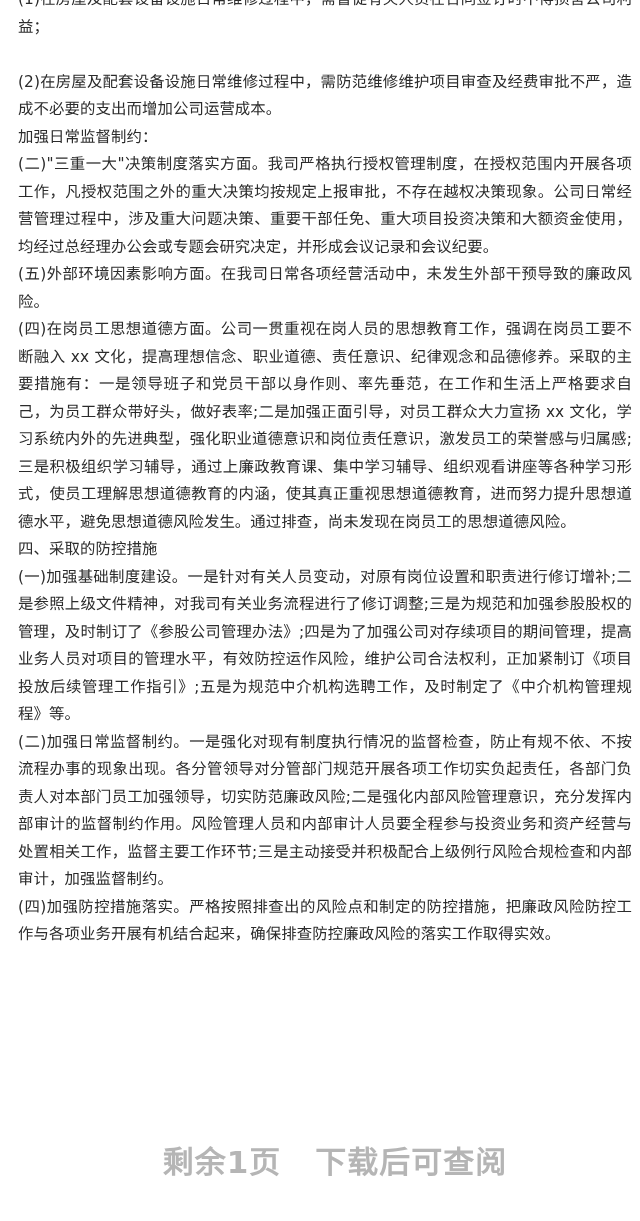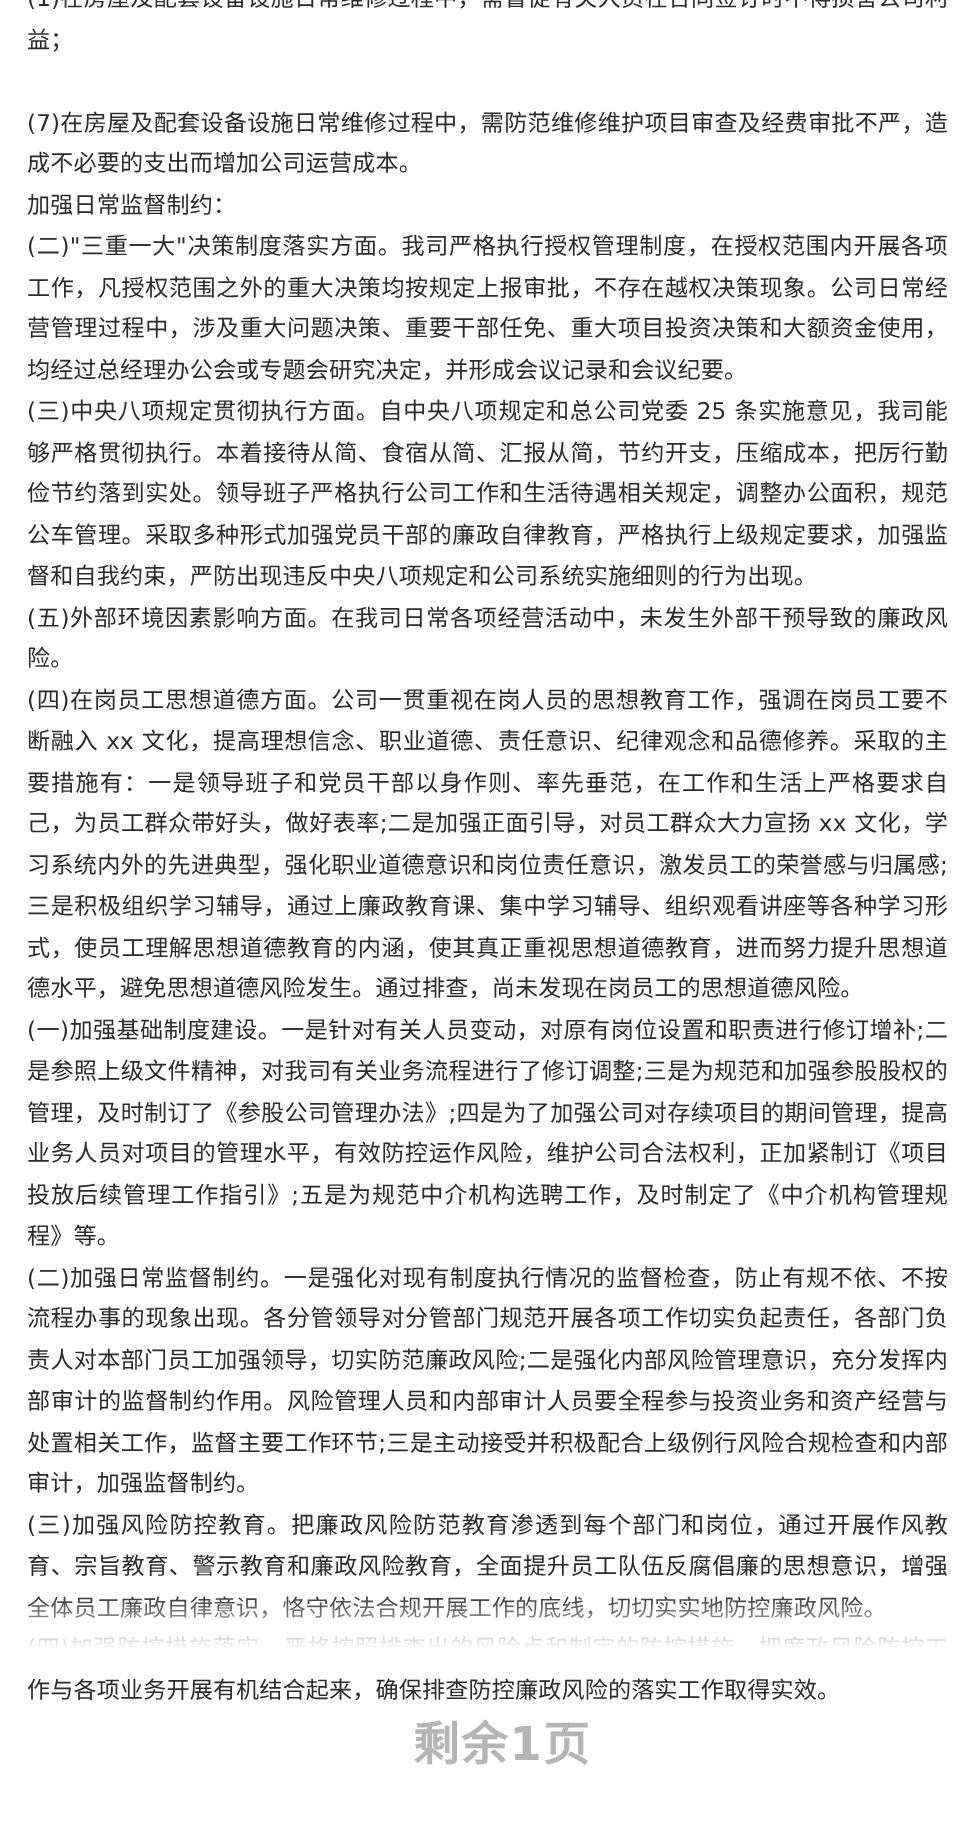--- a/index.html
+++ b/index.html
@@ -95,7 +95,7 @@
 
     <div class="spacer-line"></div>
 
-    <p class="para">(7)在房屋及配套设备设施日常维修过程中，需防范维修维护项目审查及经费审批不严，造成不必要的支出而增加公司运营成本。</p>
+    <p class="para">(2)在房屋及配套设备设施日常维修过程中，需防范维修维护项目审查及经费审批不严，造成不必要的支出而增加公司运营成本。</p>
     <p class="para">加强日常监督制约：</p>
     <p class="para">(二)"三重一大"决策制度落实方面。我司严格执行授权管理制度，在授权范围内开展各项工作，凡授权范围之外的重大决策均按规定上报审批，不存在越权决策现象。公司日常经营管理过程中，涉及重大问题决策、重要干部任免、重大项目投资决策和大额资金使用，均经过总经理办公会或专题会研究决定，并形成会议记录和会议纪要。</p>
     <p class="para">(三)中央八项规定贯彻执行方面。自中央八项规定和总公司党委 25 条实施意见，我司能够严格贯彻执行。本着接待从简、食宿从简、汇报从简，节约开支，压缩成本，把厉行勤俭节约落到实处。领导班子严格执行公司工作和生活待遇相关规定，调整办公面积，规范公车管理。采取多种形式加强党员干部的廉政自律教育，严格执行上级规定要求，加强监督和自我约束，严防出现违反中央八项规定和公司系统实施细则的行为出现。</p>

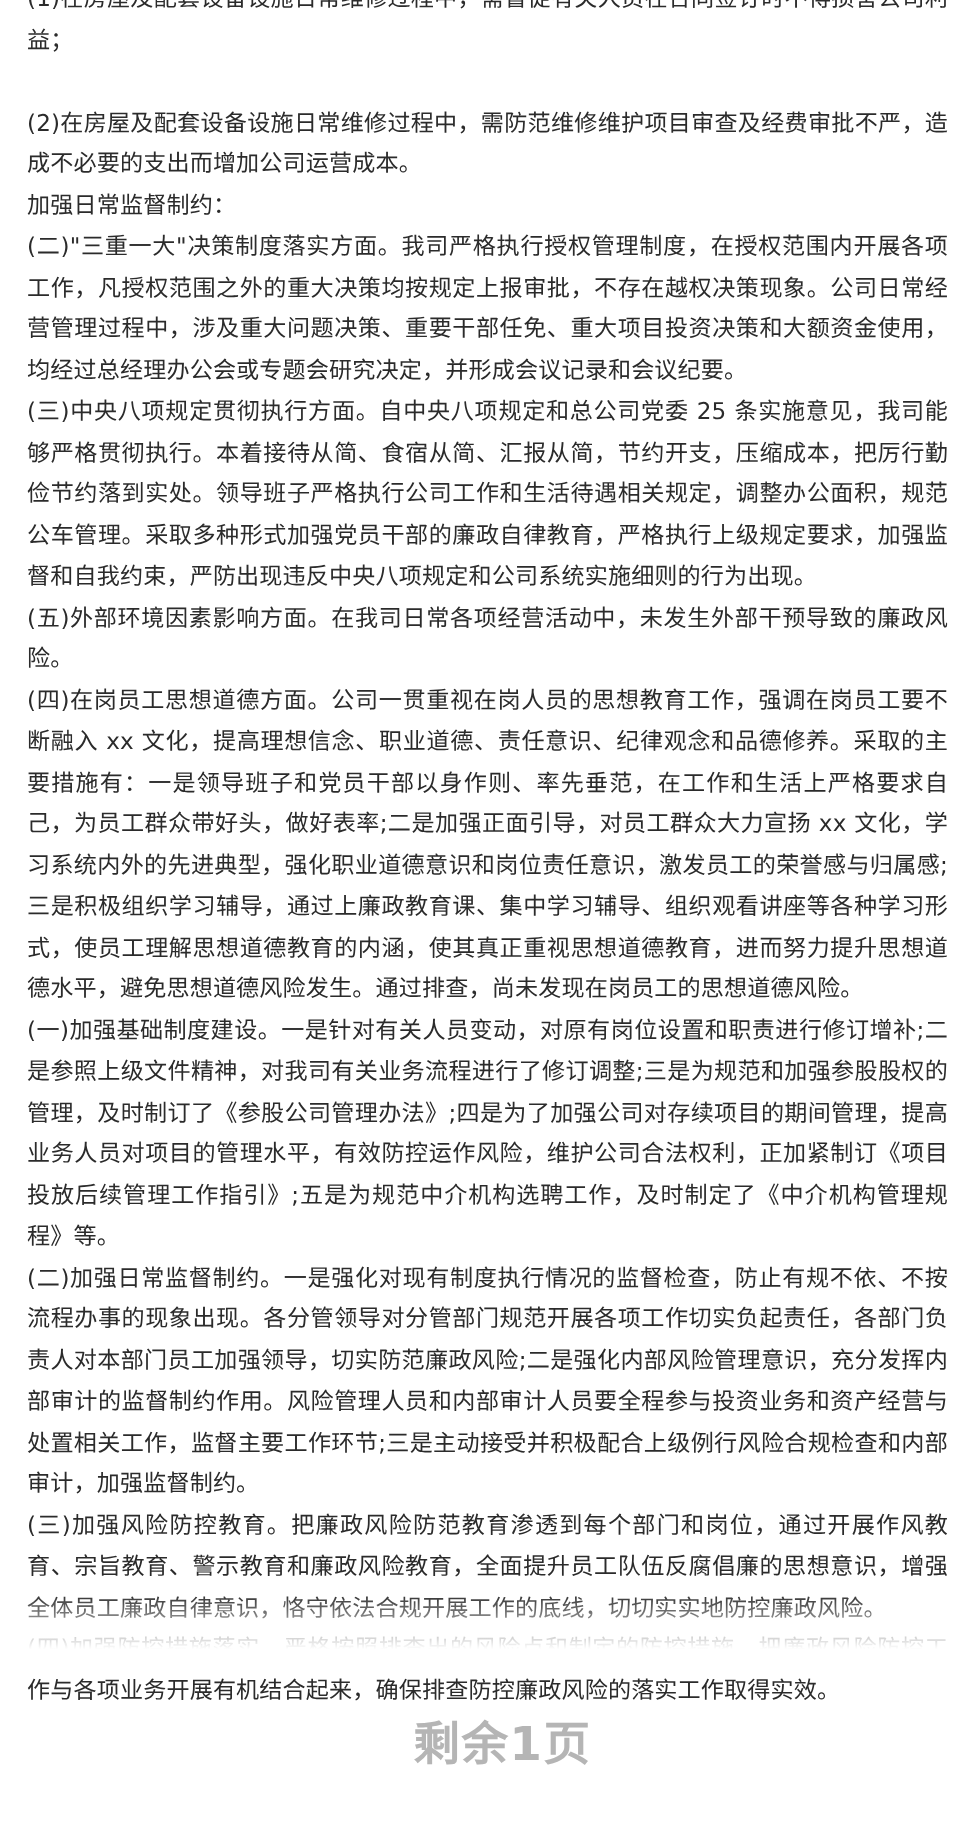--- a/index.html
+++ b/index.html
@@ -98,7 +98,6 @@
     <p class="para">(2)在房屋及配套设备设施日常维修过程中，需防范维修维护项目审查及经费审批不严，造成不必要的支出而增加公司运营成本。</p>
     <p class="para">加强日常监督制约：</p>
     <p class="para">(二)"三重一大"决策制度落实方面。我司严格执行授权管理制度，在授权范围内开展各项工作，凡授权范围之外的重大决策均按规定上报审批，不存在越权决策现象。公司日常经营管理过程中，涉及重大问题决策、重要干部任免、重大项目投资决策和大额资金使用，均经过总经理办公会或专题会研究决定，并形成会议记录和会议纪要。</p>
-    <p class="para">(三)中央八项规定贯彻执行方面。自中央八项规定和总公司党委 25 条实施意见，我司能够严格贯彻执行。本着接待从简、食宿从简、汇报从简，节约开支，压缩成本，把厉行勤俭节约落到实处。领导班子严格执行公司工作和生活待遇相关规定，调整办公面积，规范公车管理。采取多种形式加强党员干部的廉政自律教育，严格执行上级规定要求，加强监督和自我约束，严防出现违反中央八项规定和公司系统实施细则的行为出现。</p>
     <p class="para">(五)外部环境因素影响方面。在我司日常各项经营活动中，未发生外部干预导致的廉政风险。</p>
     <p class="para">(四)在岗员工思想道德方面。公司一贯重视在岗人员的思想教育工作，强调在岗员工要不断融入 xx 文化，提高理想信念、职业道德、责任意识、纪律观念和品德修养。采取的主要措施有：一是领导班子和党员干部以身作则、率先垂范，在工作和生活上严格要求自己，为员工群众带好头，做好表率;二是加强正面引导，对员工群众大力宣扬 xx 文化，学习系统内外的先进典型，强化职业道德意识和岗位责任意识，激发员工的荣誉感与归属感;三是积极组织学习辅导，通过上廉政教育课、集中学习辅导、组织观看讲座等各种学习形式，使员工理解思想道德教育的内涵，使其真正重视思想道德教育，进而努力提升思想道德水平，避免思想道德风险发生。通过排查，尚未发现在岗员工的思想道德风险。</p>
     <p class="para">(一)加强基础制度建设。一是针对有关人员变动，对原有岗位设置和职责进行修订增补;二是参照上级文件精神，对我司有关业务流程进行了修订调整;三是为规范和加强参股股权的管理，及时制订了《参股公司管理办法》;四是为了加强公司对存续项目的期间管理，提高业务人员对项目的管理水平，有效防控运作风险，维护公司合法权利，正加紧制订《项目投放后续管理工作指引》;五是为规范中介机构选聘工作，及时制定了《中介机构管理规程》等。</p>

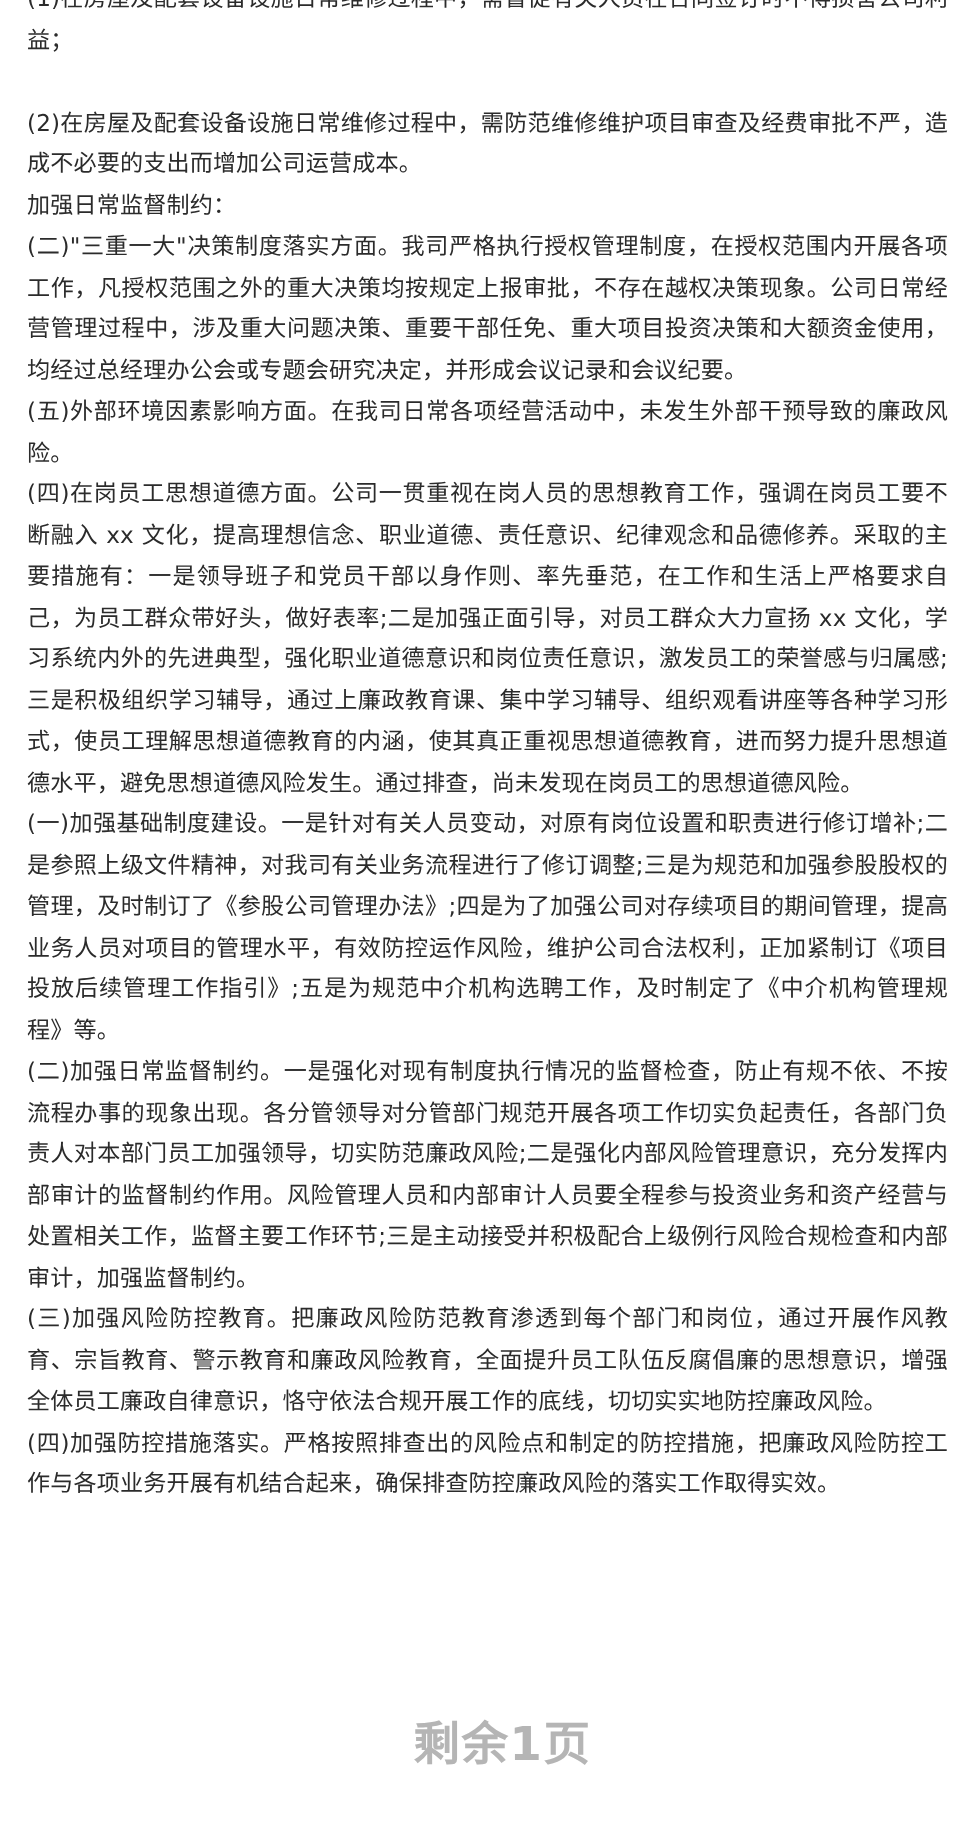--- a/index.html
+++ b/index.html
@@ -100,6 +100,7 @@
     <p class="para">(二)"三重一大"决策制度落实方面。我司严格执行授权管理制度，在授权范围内开展各项工作，凡授权范围之外的重大决策均按规定上报审批，不存在越权决策现象。公司日常经营管理过程中，涉及重大问题决策、重要干部任免、重大项目投资决策和大额资金使用，均经过总经理办公会或专题会研究决定，并形成会议记录和会议纪要。</p>
     <p class="para">(五)外部环境因素影响方面。在我司日常各项经营活动中，未发生外部干预导致的廉政风险。</p>
     <p class="para">(四)在岗员工思想道德方面。公司一贯重视在岗人员的思想教育工作，强调在岗员工要不断融入 xx 文化，提高理想信念、职业道德、责任意识、纪律观念和品德修养。采取的主要措施有：一是领导班子和党员干部以身作则、率先垂范，在工作和生活上严格要求自己，为员工群众带好头，做好表率;二是加强正面引导，对员工群众大力宣扬 xx 文化，学习系统内外的先进典型，强化职业道德意识和岗位责任意识，激发员工的荣誉感与归属感;三是积极组织学习辅导，通过上廉政教育课、集中学习辅导、组织观看讲座等各种学习形式，使员工理解思想道德教育的内涵，使其真正重视思想道德教育，进而努力提升思想道德水平，避免思想道德风险发生。通过排查，尚未发现在岗员工的思想道德风险。</p>
+    <p class="para">四、采取的防控措施</p>
     <p class="para">(一)加强基础制度建设。一是针对有关人员变动，对原有岗位设置和职责进行修订增补;二是参照上级文件精神，对我司有关业务流程进行了修订调整;三是为规范和加强参股股权的管理，及时制订了《参股公司管理办法》;四是为了加强公司对存续项目的期间管理，提高业务人员对项目的管理水平，有效防控运作风险，维护公司合法权利，正加紧制订《项目投放后续管理工作指引》;五是为规范中介机构选聘工作，及时制定了《中介机构管理规程》等。</p>
     <p class="para">(二)加强日常监督制约。一是强化对现有制度执行情况的监督检查，防止有规不依、不按流程办事的现象出现。各分管领导对分管部门规范开展各项工作切实负起责任，各部门负责人对本部门员工加强领导，切实防范廉政风险;二是强化内部风险管理意识，充分发挥内部审计的监督制约作用。风险管理人员和内部审计人员要全程参与投资业务和资产经营与处置相关工作，监督主要工作环节;三是主动接受并积极配合上级例行风险合规检查和内部审计，加强监督制约。</p>
     <p class="para">(三)加强风险防控教育。把廉政风险防范教育渗透到每个部门和岗位，通过开展作风教育、宗旨教育、警示教育和廉政风险教育，全面提升员工队伍反腐倡廉的思想意识，增强全体员工廉政自律意识，恪守依法合规开展工作的底线，切切实实地防控廉政风险。</p>

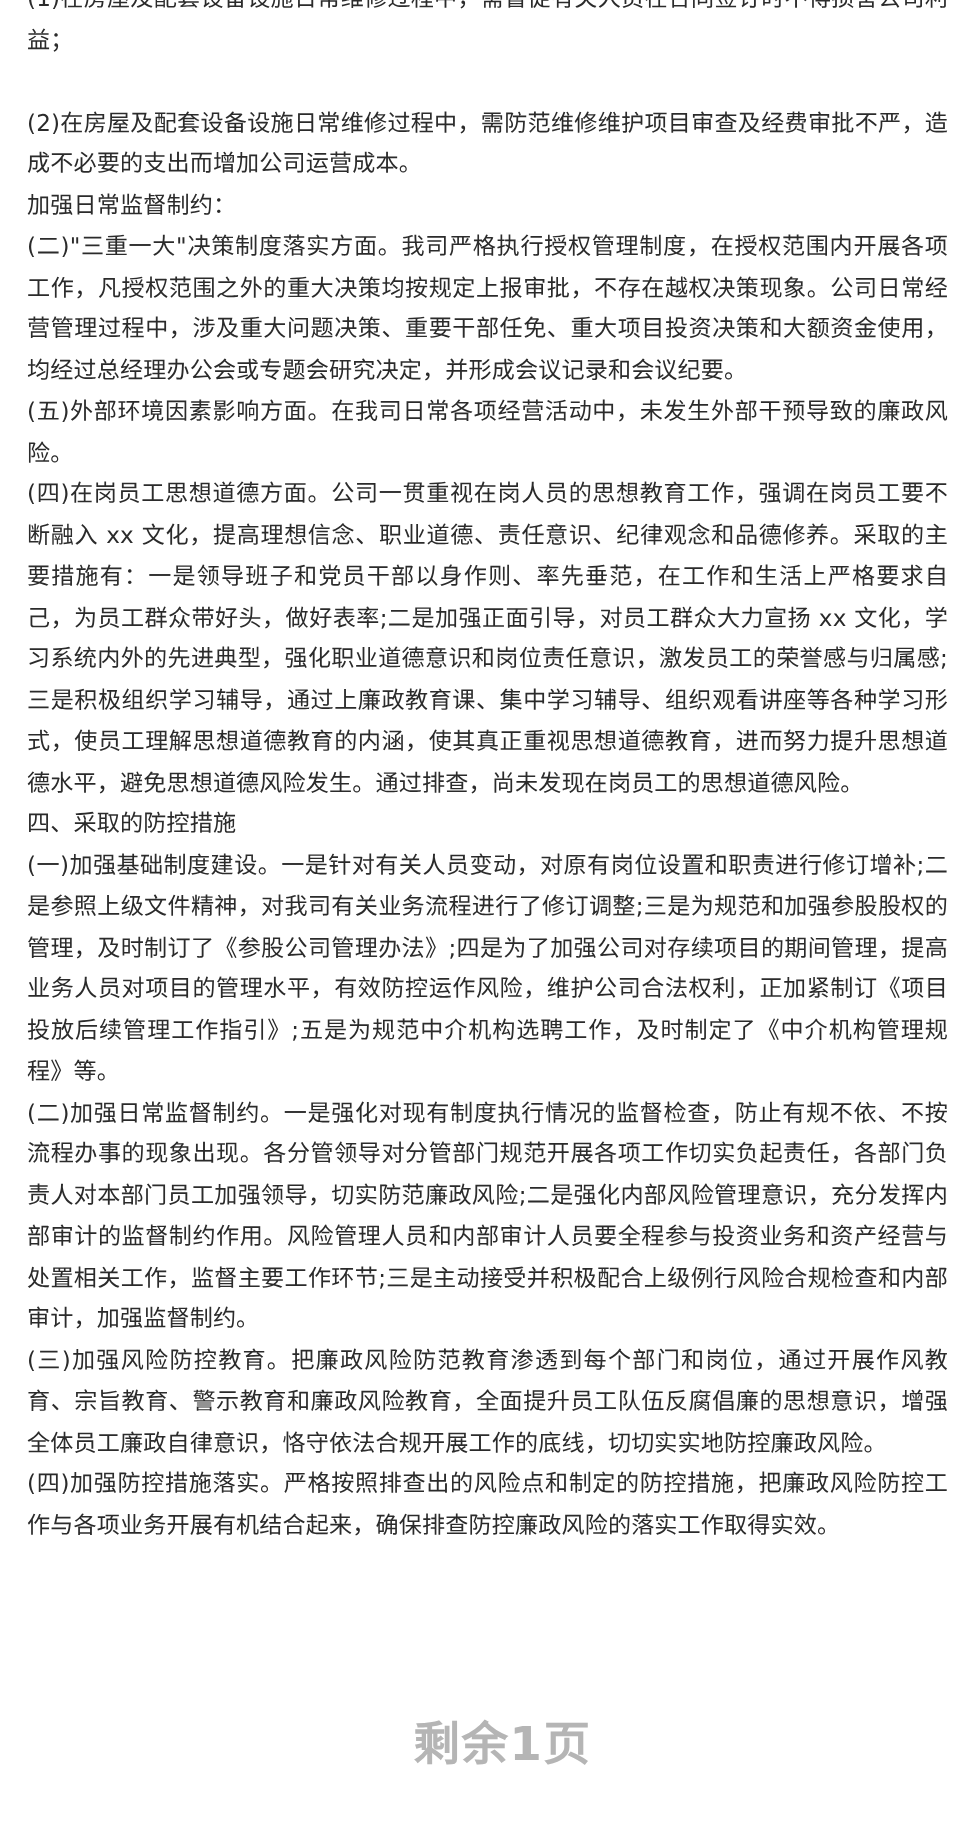--- a/index.html
+++ b/index.html
@@ -103,7 +103,6 @@
     <p class="para">四、采取的防控措施</p>
     <p class="para">(一)加强基础制度建设。一是针对有关人员变动，对原有岗位设置和职责进行修订增补;二是参照上级文件精神，对我司有关业务流程进行了修订调整;三是为规范和加强参股股权的管理，及时制订了《参股公司管理办法》;四是为了加强公司对存续项目的期间管理，提高业务人员对项目的管理水平，有效防控运作风险，维护公司合法权利，正加紧制订《项目投放后续管理工作指引》;五是为规范中介机构选聘工作，及时制定了《中介机构管理规程》等。</p>
     <p class="para">(二)加强日常监督制约。一是强化对现有制度执行情况的监督检查，防止有规不依、不按流程办事的现象出现。各分管领导对分管部门规范开展各项工作切实负起责任，各部门负责人对本部门员工加强领导，切实防范廉政风险;二是强化内部风险管理意识，充分发挥内部审计的监督制约作用。风险管理人员和内部审计人员要全程参与投资业务和资产经营与处置相关工作，监督主要工作环节;三是主动接受并积极配合上级例行风险合规检查和内部审计，加强监督制约。</p>
-    <p class="para">(三)加强风险防控教育。把廉政风险防范教育渗透到每个部门和岗位，通过开展作风教育、宗旨教育、警示教育和廉政风险教育，全面提升员工队伍反腐倡廉的思想意识，增强全体员工廉政自律意识，恪守依法合规开展工作的底线，切切实实地防控廉政风险。</p>
     <p class="para">(四)加强防控措施落实。严格按照排查出的风险点和制定的防控措施，把廉政风险防控工作与各项业务开展有机结合起来，确保排查防控廉政风险的落实工作取得实效。</p>
 
   </div>

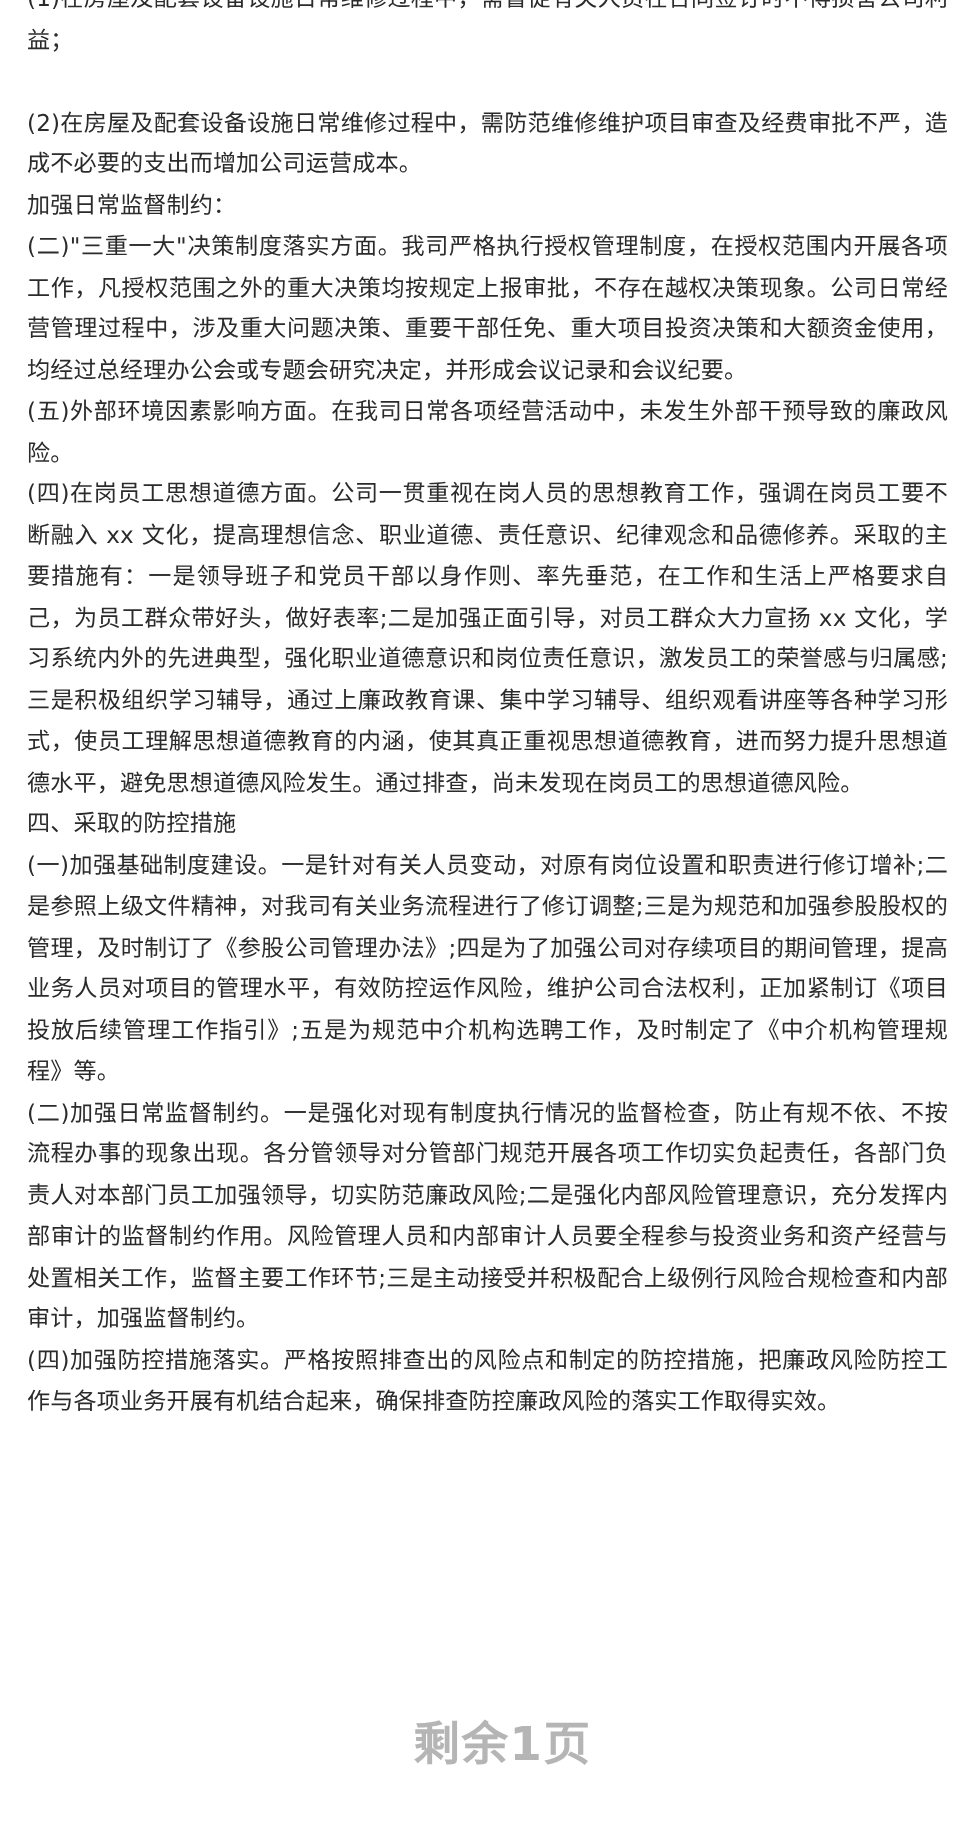--- a/index.html
+++ b/index.html
@@ -111,6 +111,7 @@
 
   <div id="paywall-footer">
     <span class="pw-seg">剩余1页</span>
+    <span class="pw-seg">下载后可查阅</span>
   </div>
 
 </div>

